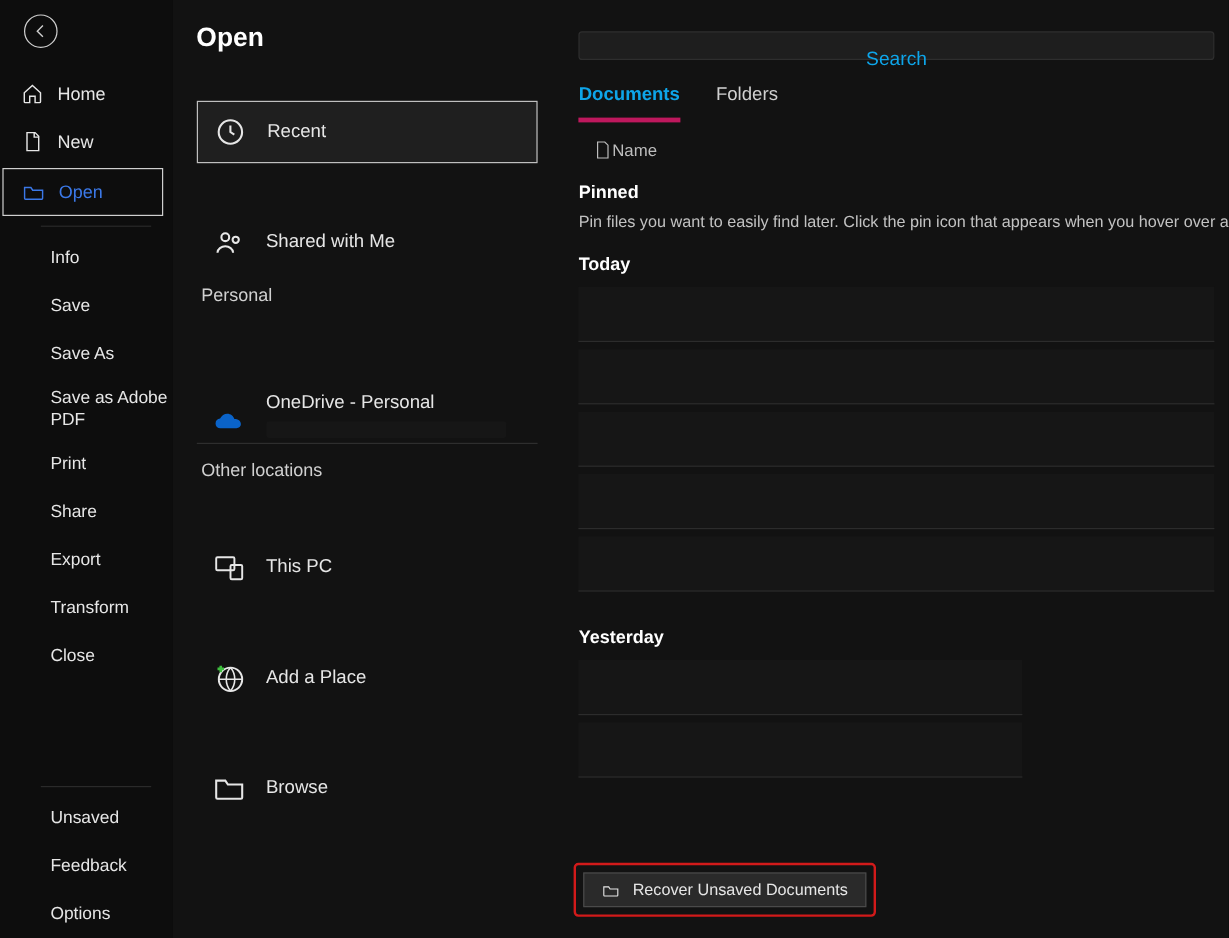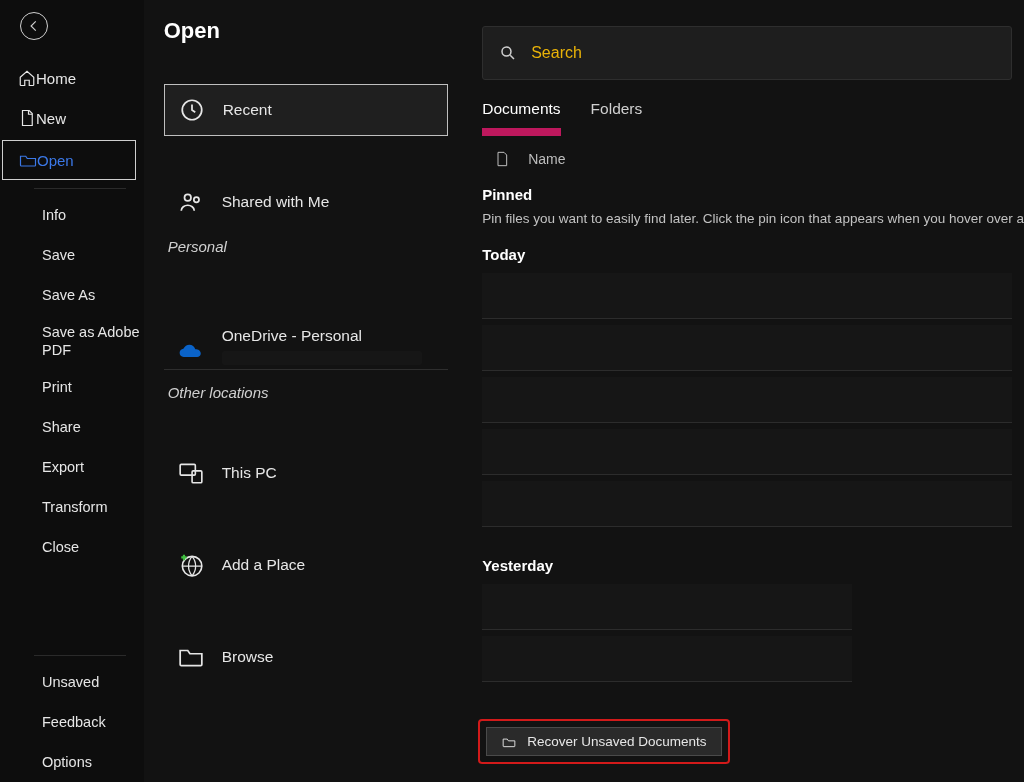--- a/index.html
+++ b/index.html
@@ -85,14 +85,15 @@
   }
   .search-box {
     margin:0 12px 14px 12px;
-    height:54px;
+    height:24px;
     background:#1e1e1e;
     border:1px solid #2e2e2e;
     border-radius:3px;
     display:flex; align-items:center;
     gap:14px;
     padding:0 16px;
-    color:#eab308;
+    color:#0ea5e9;
+    flex-direction:column;
   }
   .tabs { display:flex; gap:30px; padding-left:12px; font-size:15.5px; }
   .tab { padding:6px 0 10px 0; color:#d0d0d0; cursor:pointer; }

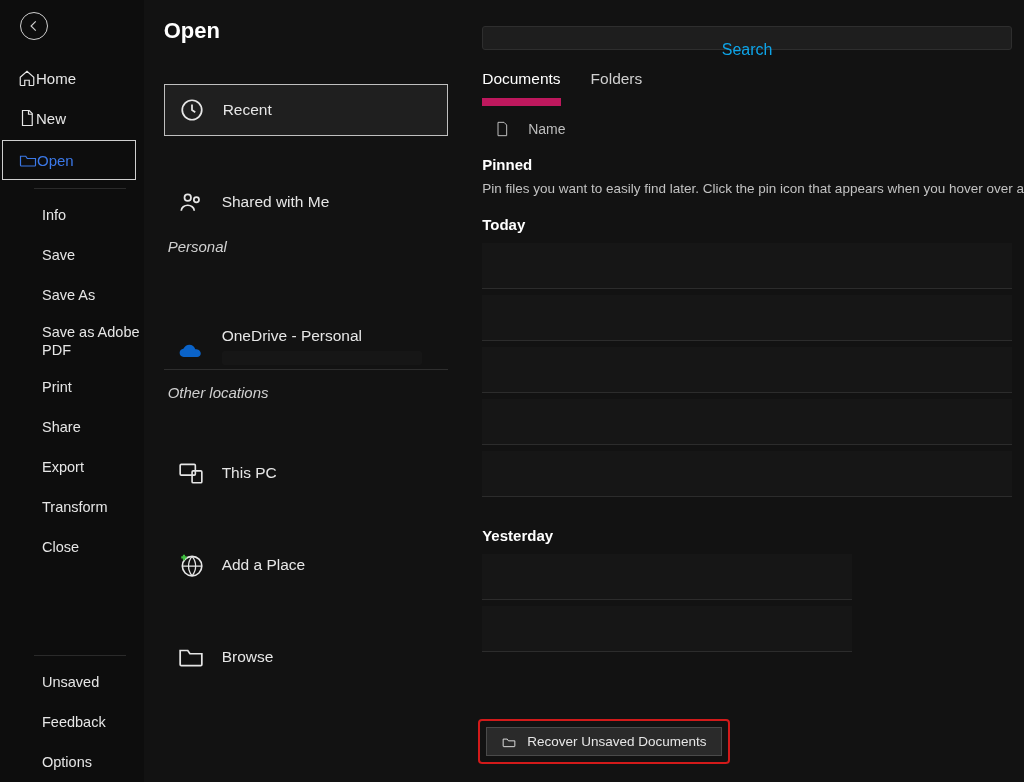--- a/index.html
+++ b/index.html
@@ -24,6 +24,7 @@
   }
   .nav-item {
     display:flex; align-items:center;
+    gap:12px;
     height:40px;
     padding-left:18px;
     font-size:15px;

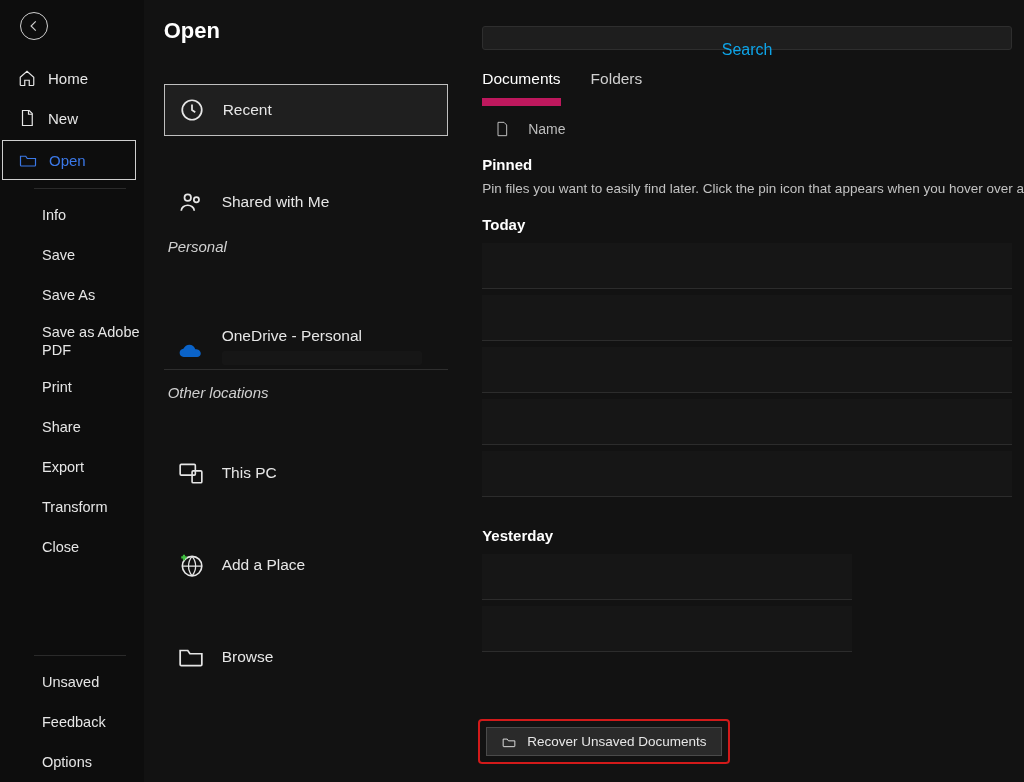--- a/index.html
+++ b/index.html
@@ -98,7 +98,7 @@
   }
   .tabs { display:flex; gap:30px; padding-left:12px; font-size:15.5px; }
   .tab { padding:6px 0 10px 0; color:#d0d0d0; cursor:pointer; }
-  .tab.active { color:#ffffff; font-weight:400; border-bottom:8px solid #be185d; }
+  .tab.active { color:#0ea5e9; font-weight:700; border-bottom:4px solid #be185d; }
   .col-header {
     display:flex; align-items:center; gap:18px;
     padding:14px 0 10px 24px;

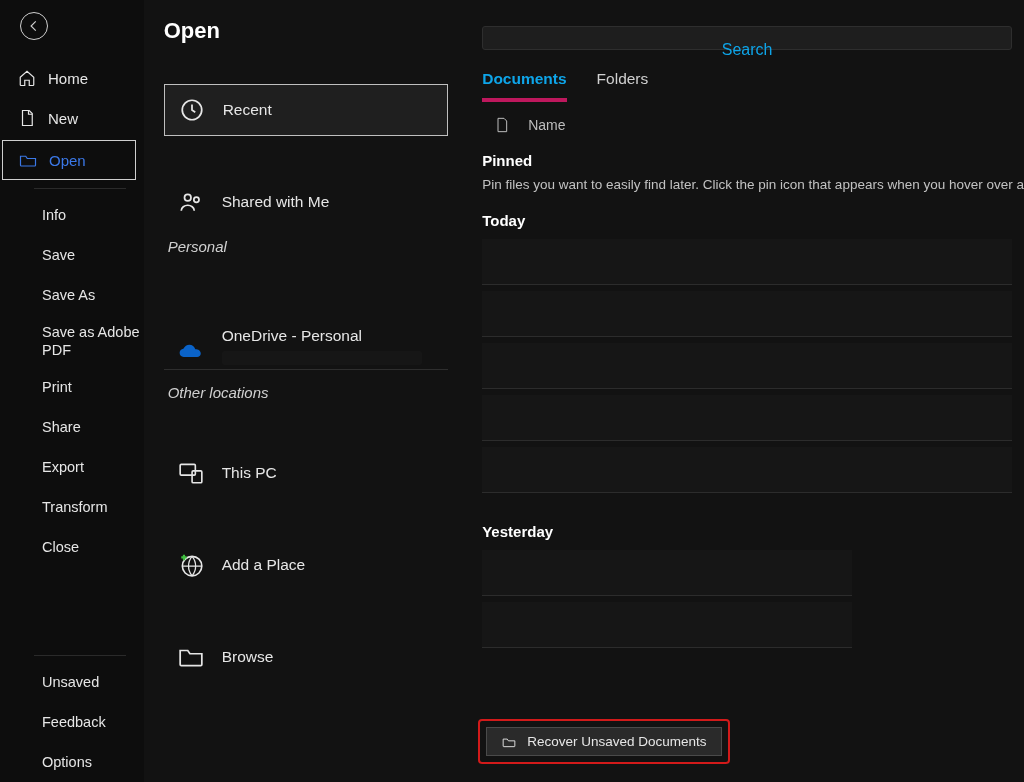--- a/index.html
+++ b/index.html
@@ -100,7 +100,7 @@
   .tab { padding:6px 0 10px 0; color:#d0d0d0; cursor:pointer; }
   .tab.active { color:#0ea5e9; font-weight:700; border-bottom:4px solid #be185d; }
   .col-header {
-    display:flex; align-items:center; gap:18px;
+    display:flex; align-items:center; 
     padding:14px 0 10px 24px;
     font-size:14px; color:#bdbdbd;
   }

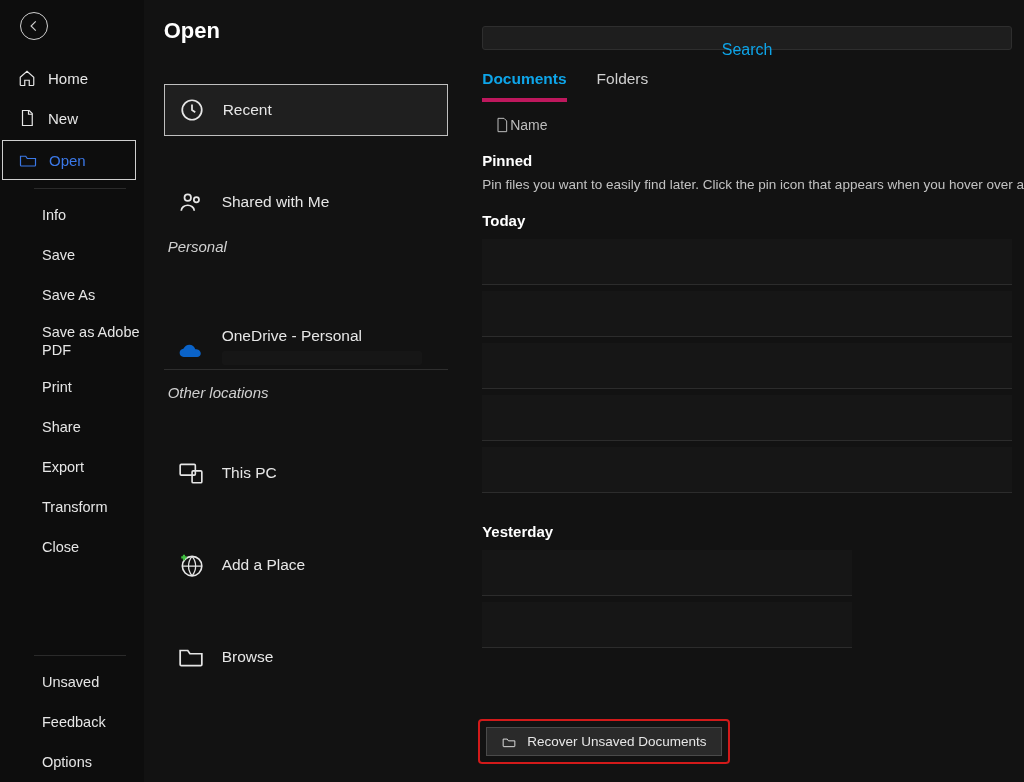--- a/index.html
+++ b/index.html
@@ -70,7 +70,7 @@
     background:#1f1f1f;
   }
   .loc-icon { width:26px; height:26px; display:flex; align-items:center; justify-content:center; color:#e6e6e6; }
-  .loc-section-label { font-size:15px; color:#d0d0d0; padding:10px 0 6px 4px;font-style:italic; }
+  .loc-section-label { font-size:15px; color:#d0d0d0; padding:10px 0 6px 4px; }
   .loc-sep { border-top:1px solid #2e2e2e; margin:4px 0; }
   .onedrive-sub { height:64px; align-items:flex-end; padding-top:10px; }
   .onedrive-sub .od-text { display:flex; flex-direction:column; }

